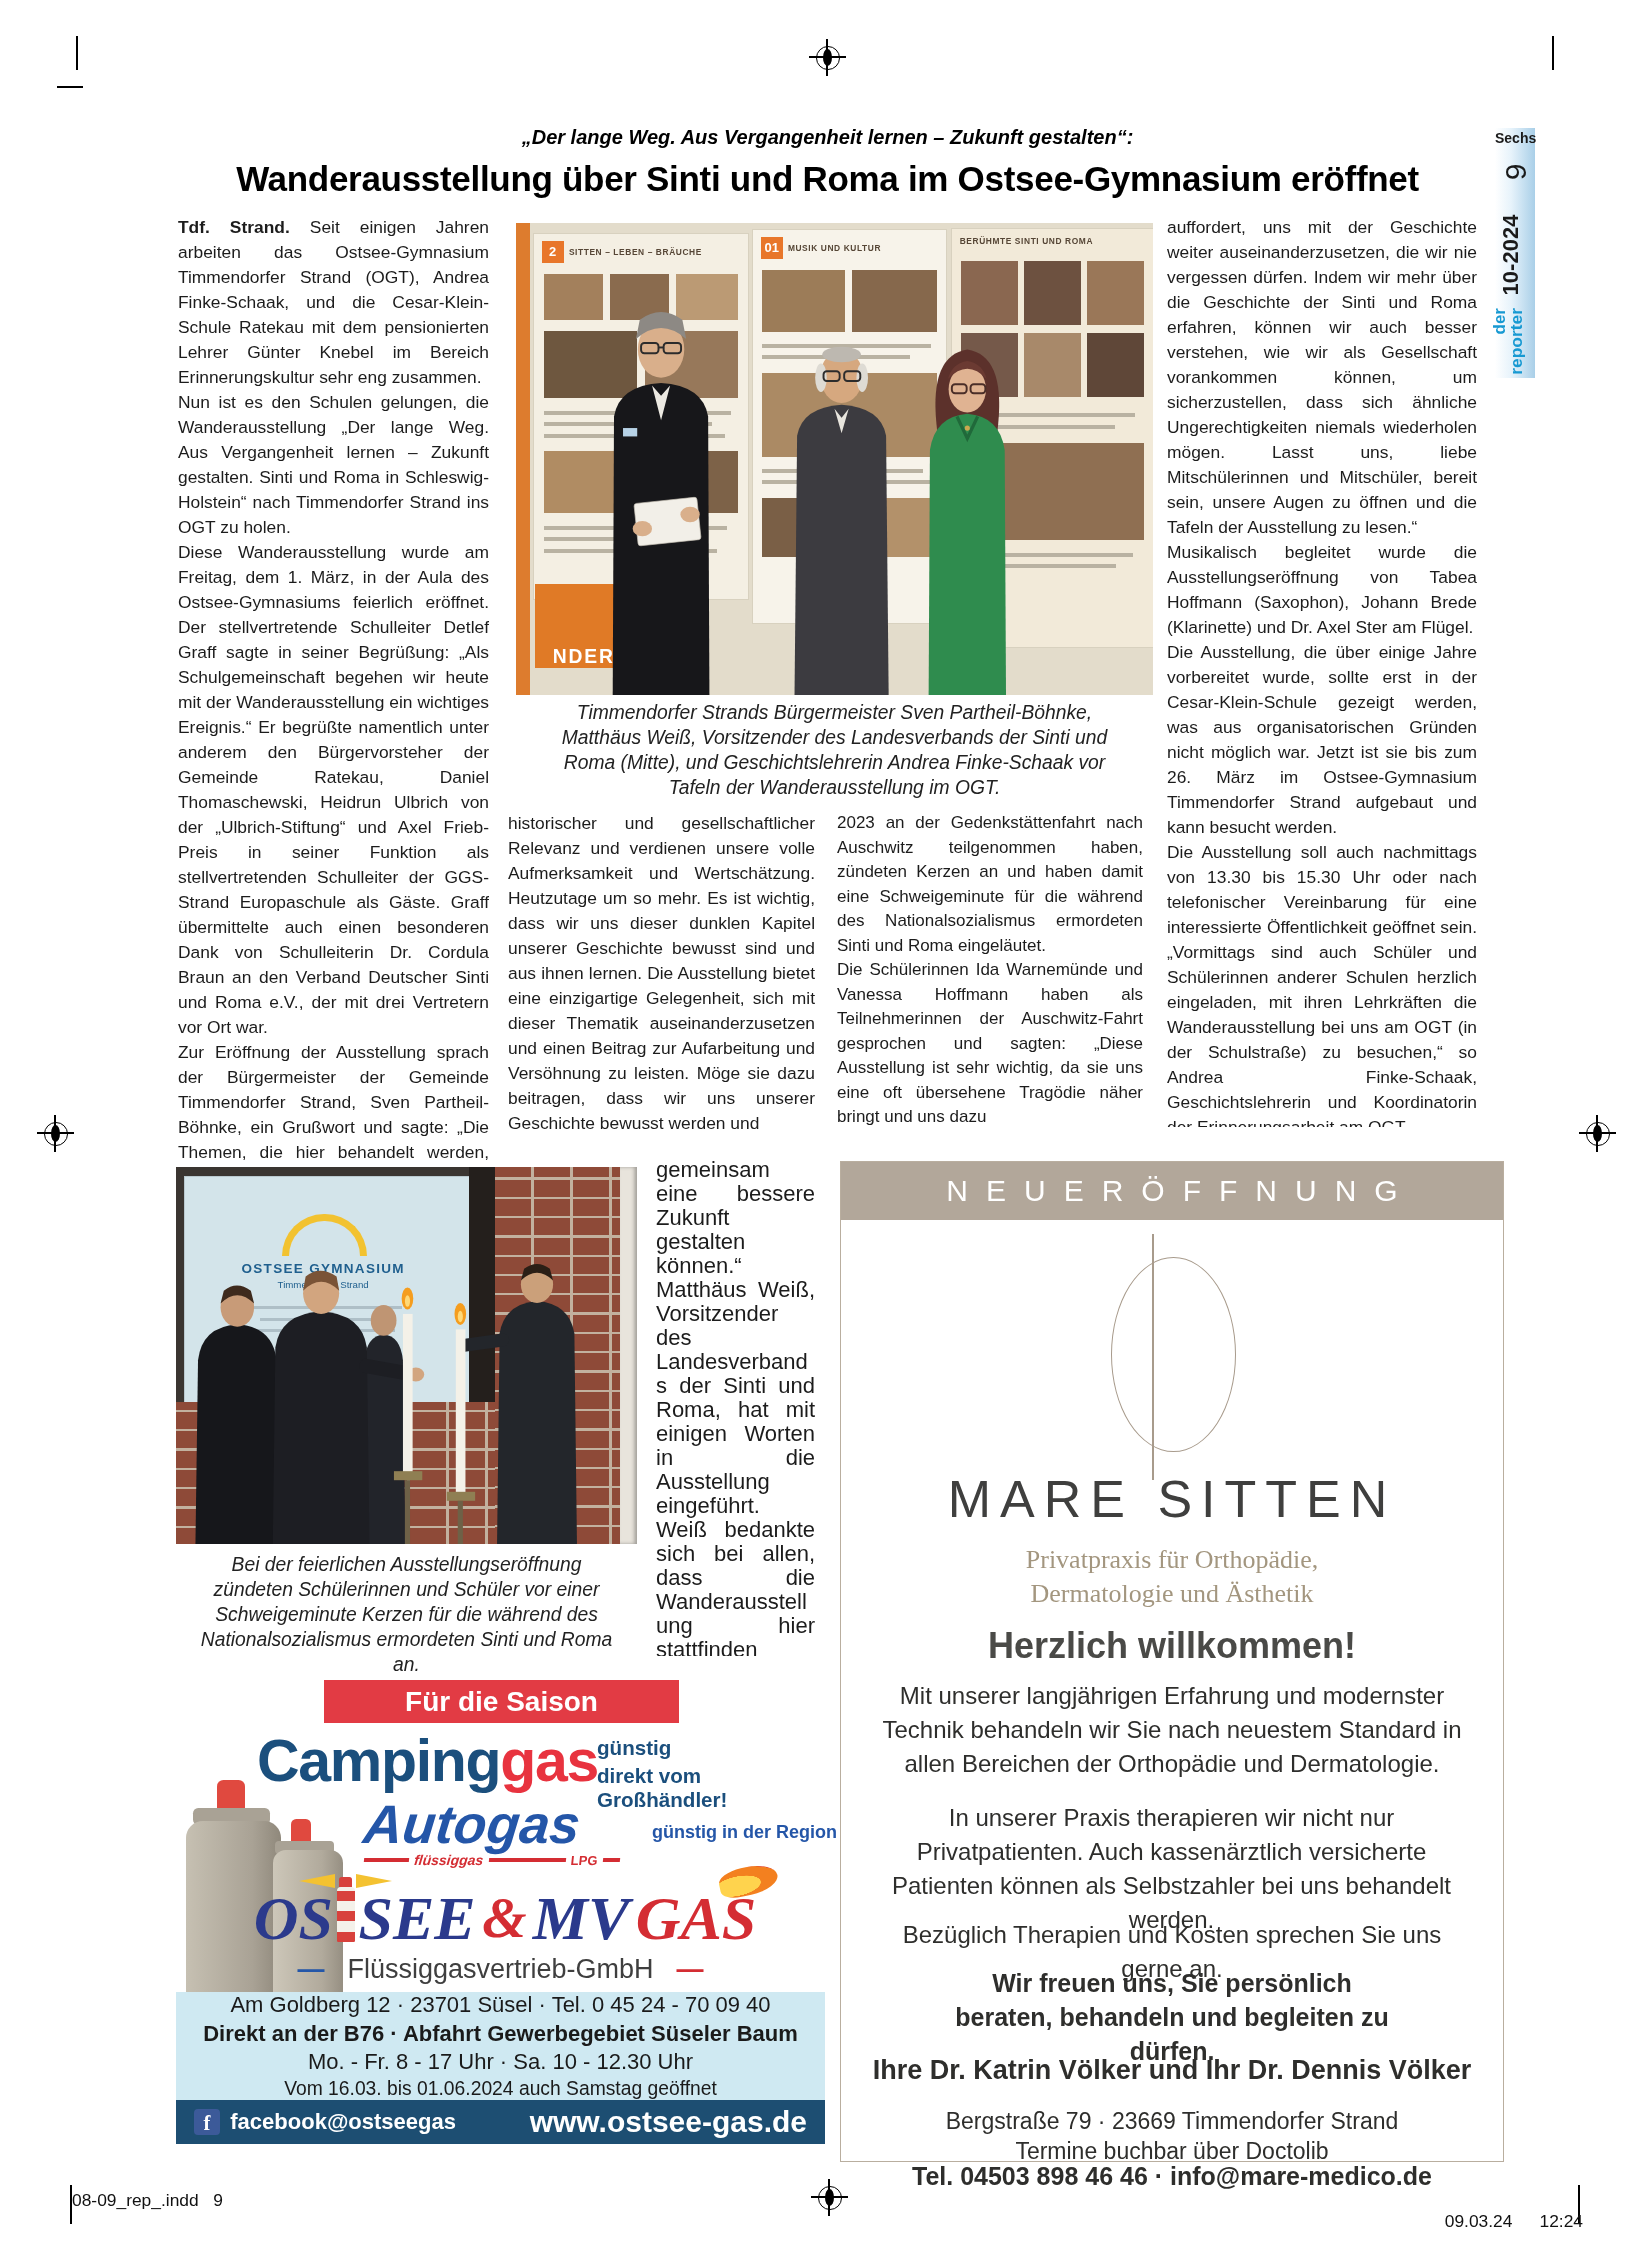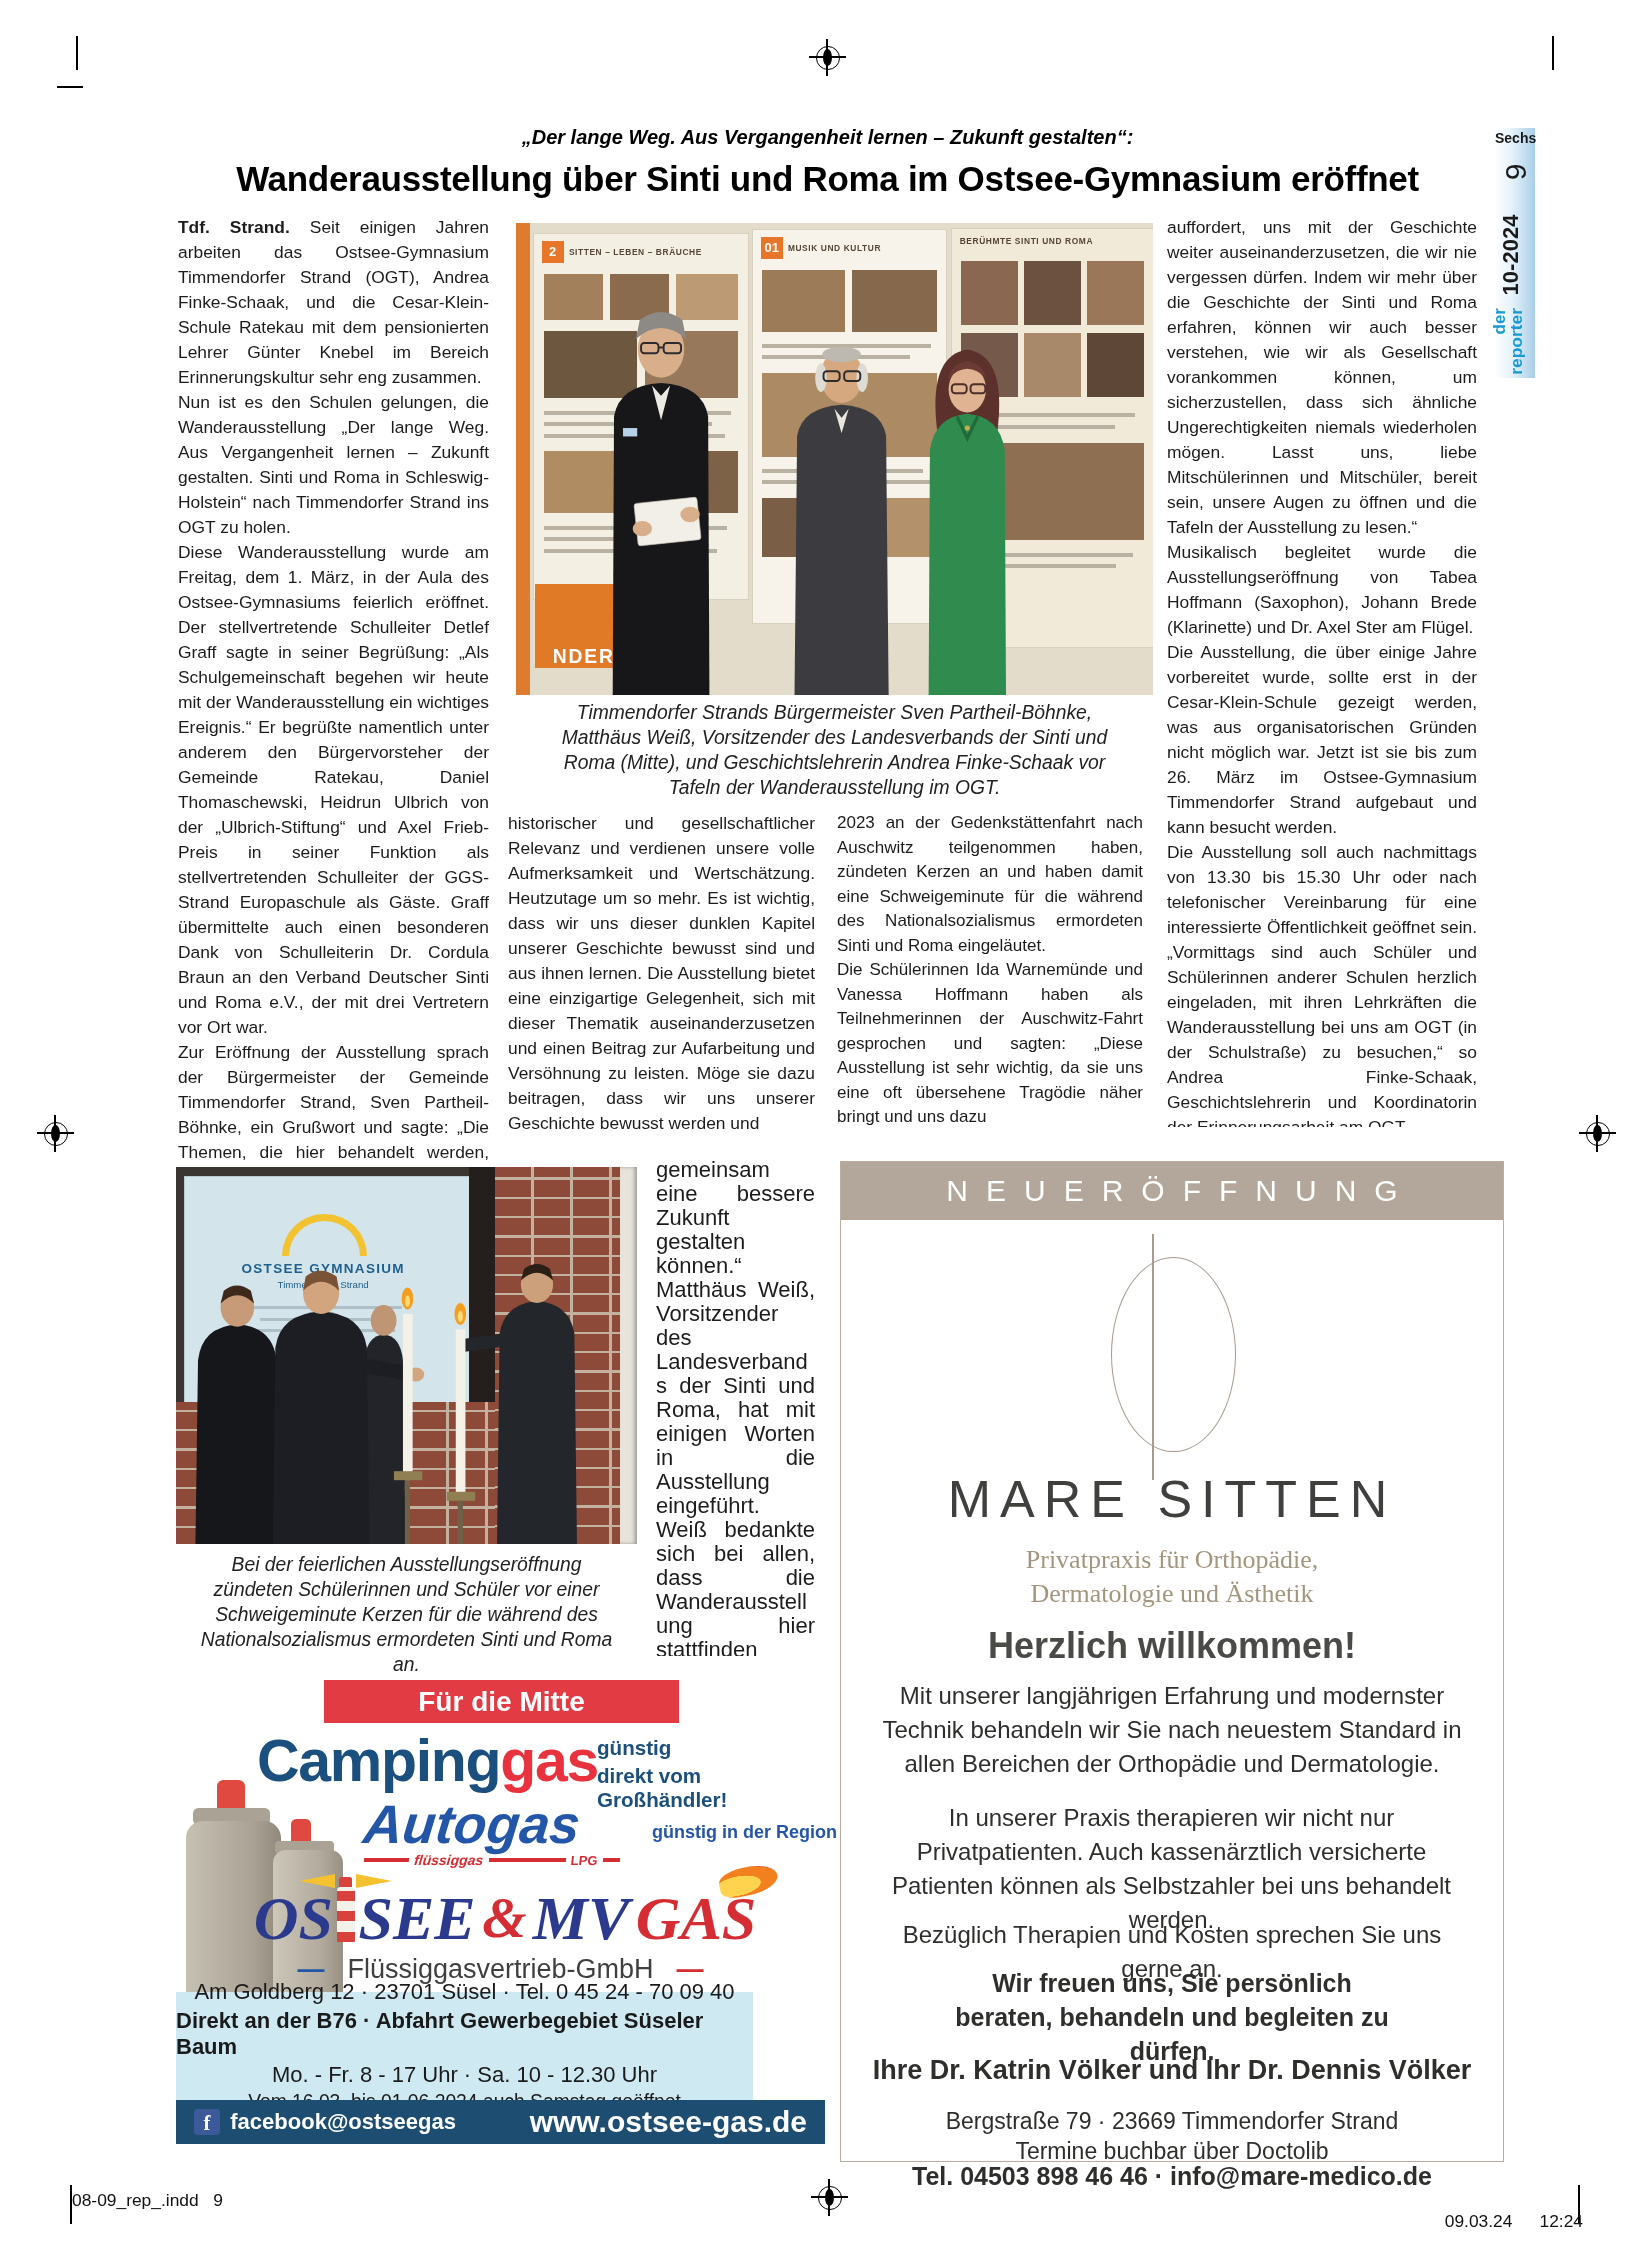--- a/index.html
+++ b/index.html
@@ -308,7 +308,7 @@
   </div>
 
   <div class="abs gasad" style="left:176px;top:1672px;width:649px;height:472px;">
-    <div class="abs gasbanner" style="left:148px;top:7.7px;width:355px;height:43px;">Für die Mitte</div>
+    <div class="abs gasbanner" style="left:148px;top:7.7px;width:355px;height:43px;">Für die Saison</div>
     <div class="abs" style="left:81px;top:55px;font-size:59px;font-weight:700;letter-spacing:-1.3px;">
       <span class="campb">Camping</span><span class="campr">gas</span>
     </div>

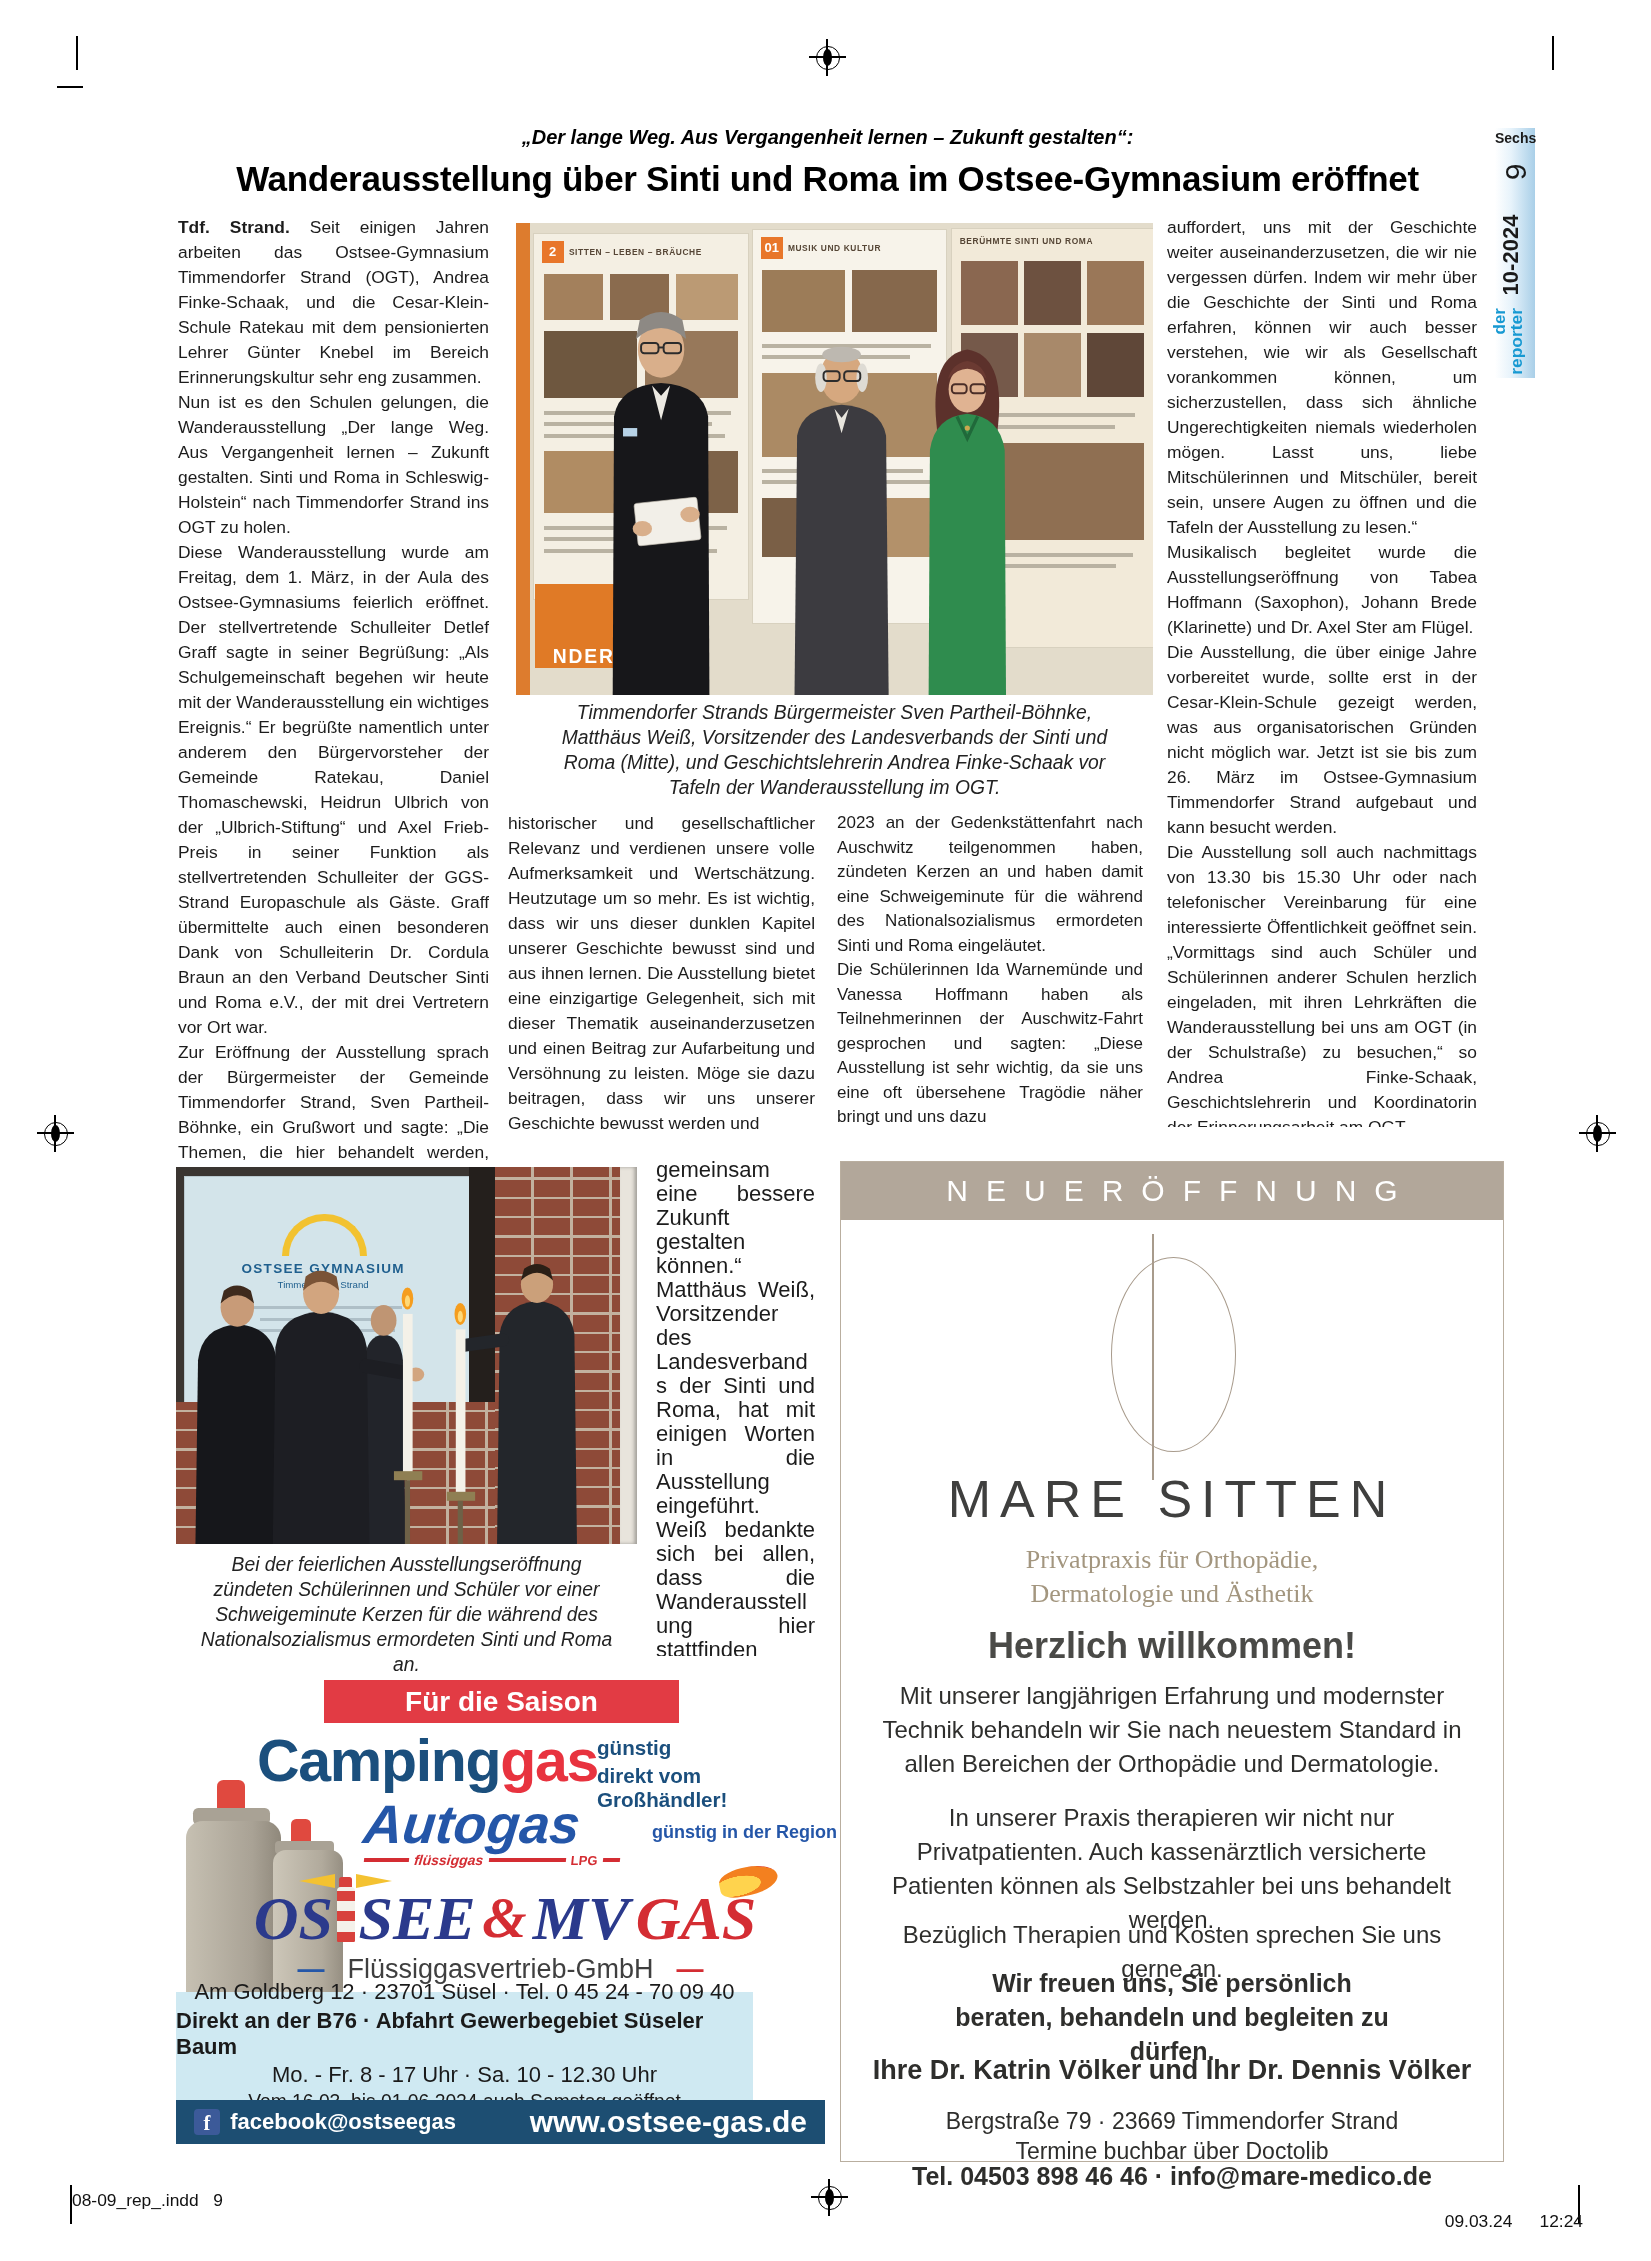--- a/index.html
+++ b/index.html
@@ -359,7 +359,7 @@
       <span>Flüssiggasvertrieb-GmbH</span>
       <span style="color:#d42d33;font-weight:700;margin-left:15.5px;">—</span>
     </div>
-    <div class="abs bluebox" style="left:0;top:320px;width:577px;height:108px;">
+    <div class="abs bluebox" style="left:0;top:320px;width:649px;height:108px;">
       <div style="font-size:22px;">Am Goldberg 12 · 23701 Süsel · Tel. 0 45 24 - 70 09 40</div>
       <div style="font-size:22px;font-weight:700;">Direkt an der B76 · Abfahrt Gewerbegebiet Süseler Baum</div>
       <div style="font-size:22px;">Mo. - Fr. 8 - 17 Uhr · Sa. 10 - 12.30 Uhr</div>

